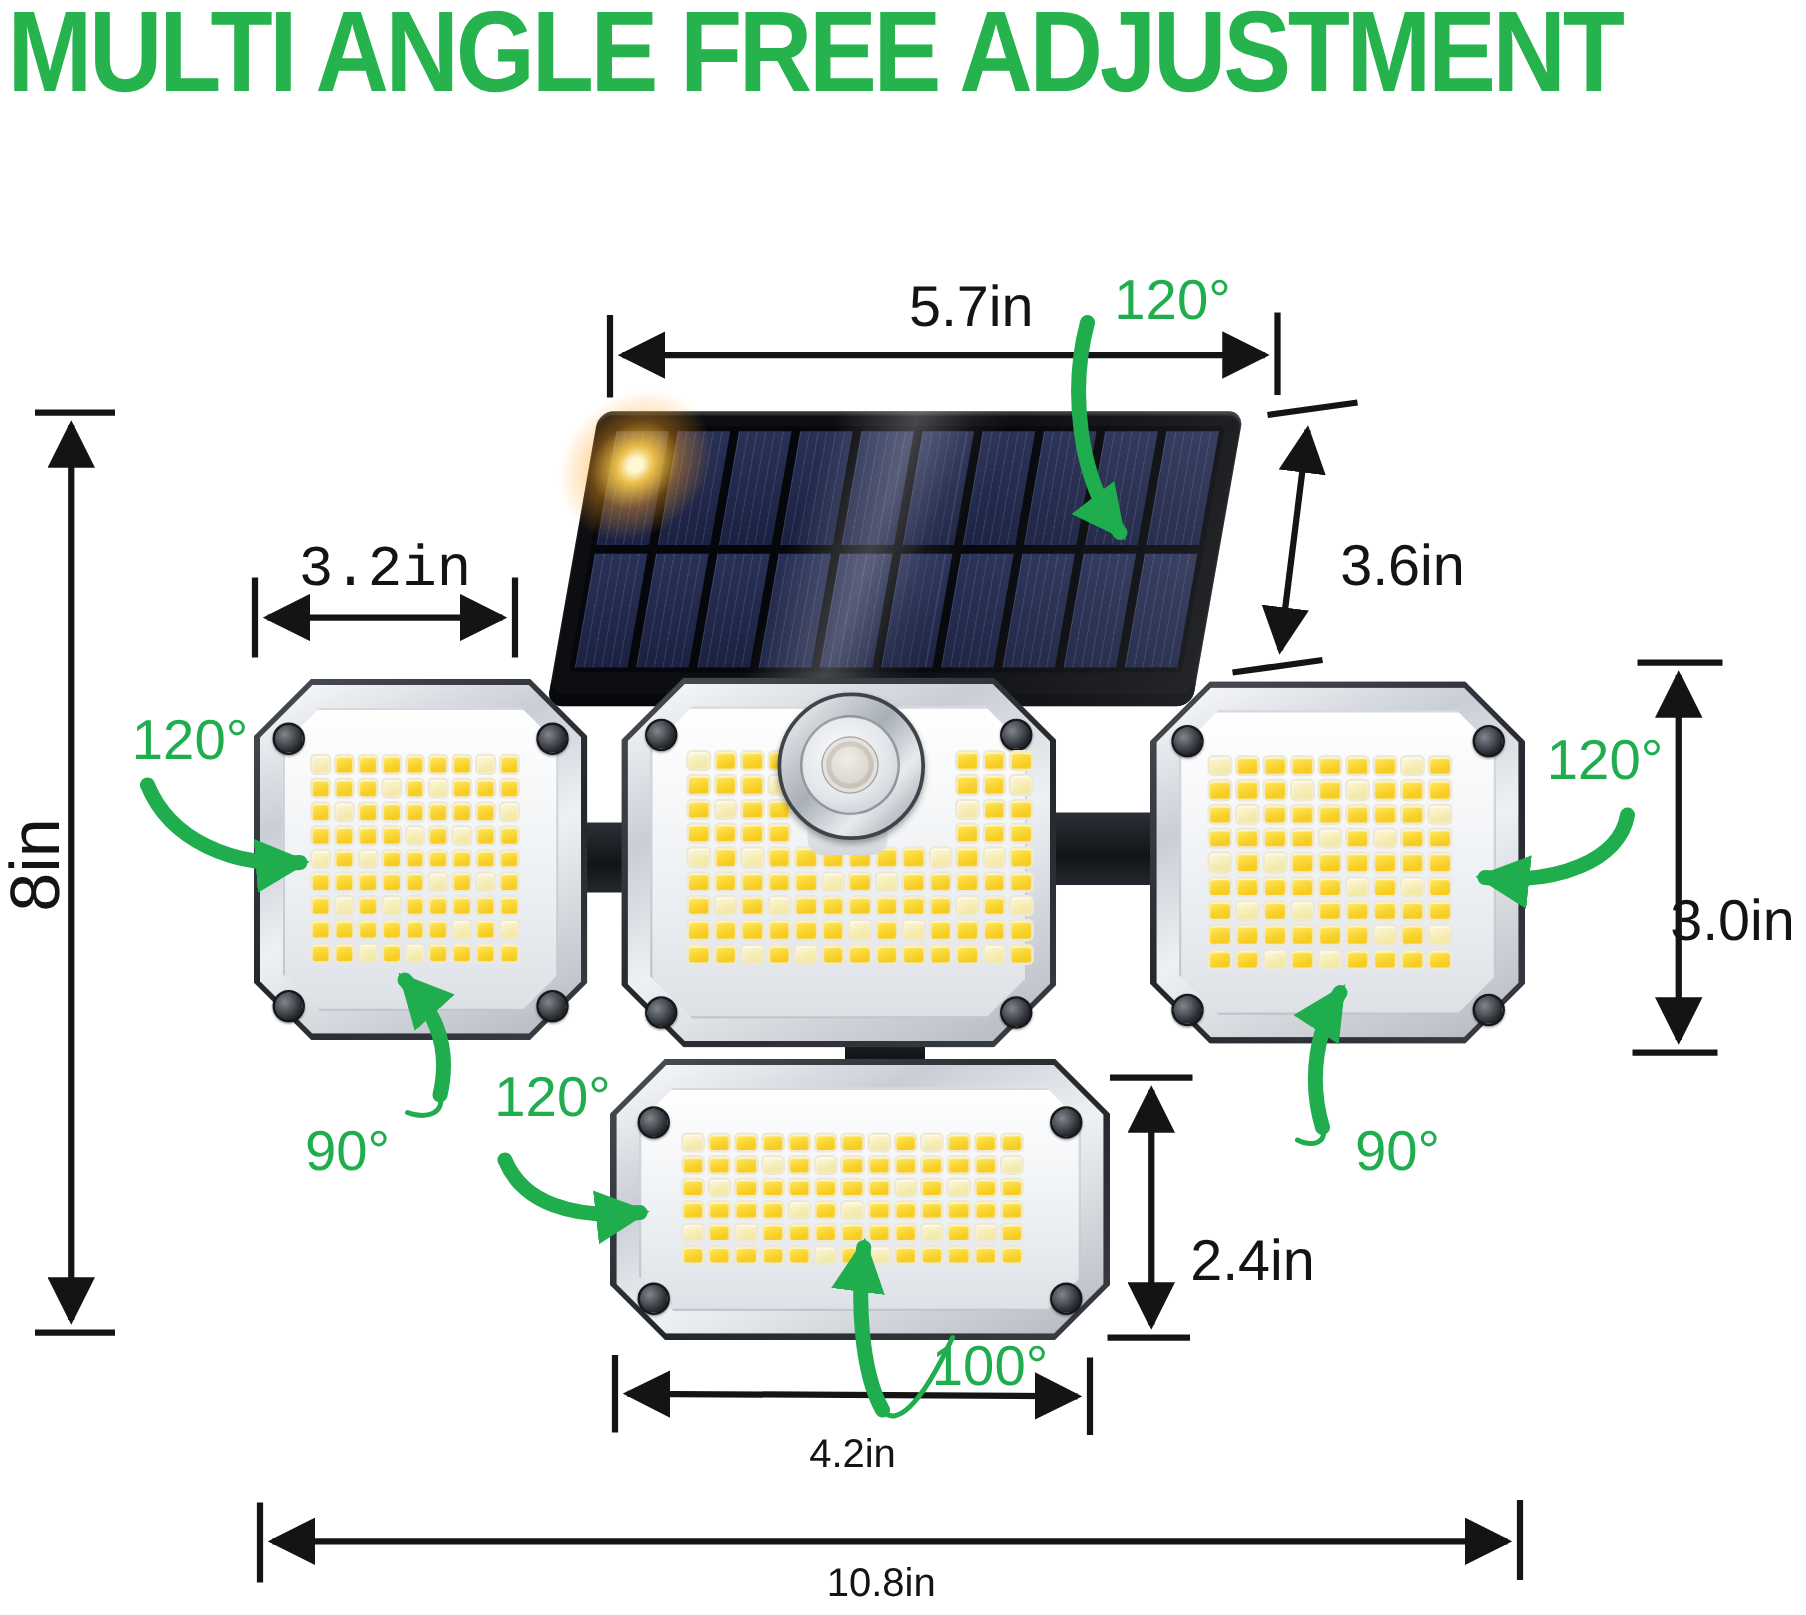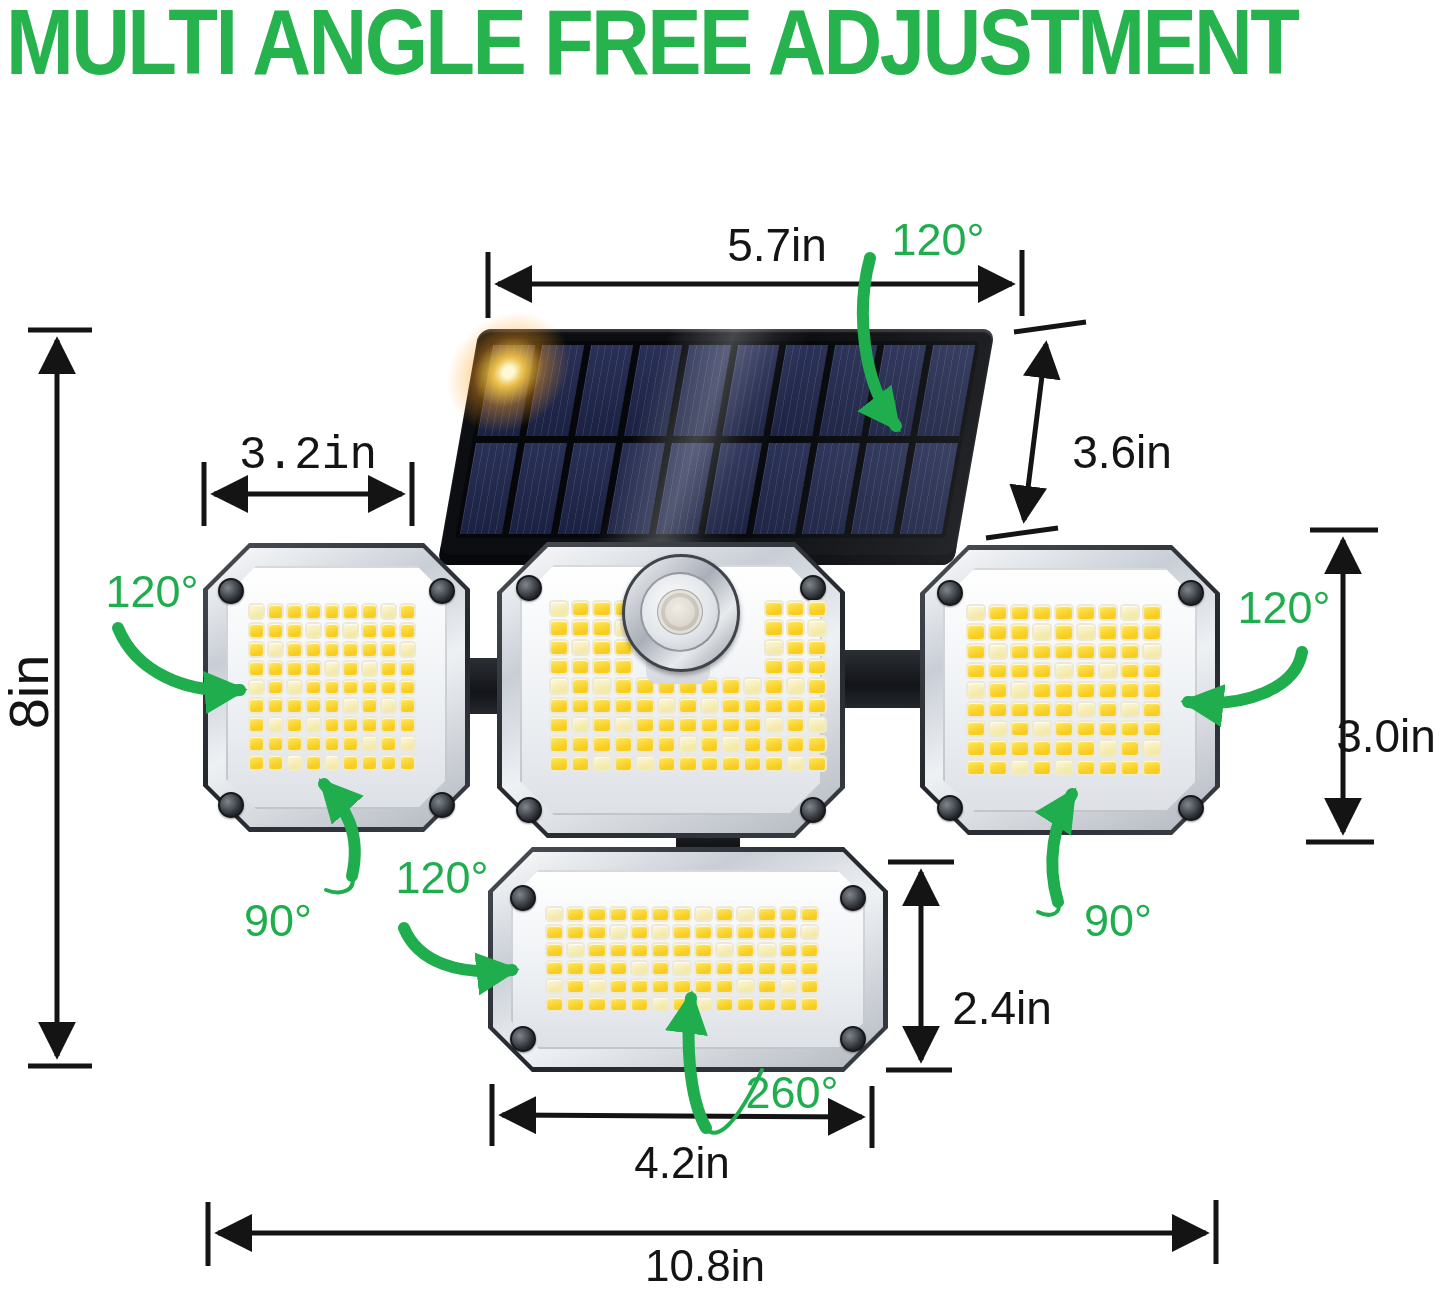--- a/index.html
+++ b/index.html
@@ -585,7 +585,7 @@
       <div class="ann-label green" style="left: 152px; top: 592px;">120°</div>
       <div class="ann-label green" style="left: 278px; top: 921px;">90°</div>
       <div class="ann-label green" style="left: 442px; top: 878px;">120°</div>
-      <div class="ann-label green" style="left: 792px; top: 1093px;">260°</div>
+      <div class="ann-label green" style="left: 792px; top: 1093px;">100°</div>
       <div class="ann-label green" style="left: 1284px; top: 608px;">120°</div>
       <div class="ann-label green" style="left: 1118px; top: 921px;">90°</div>
       <div class="ann-label" style="left: 1386px; top: 688px; margin-top: 48px;">3.0in</div>

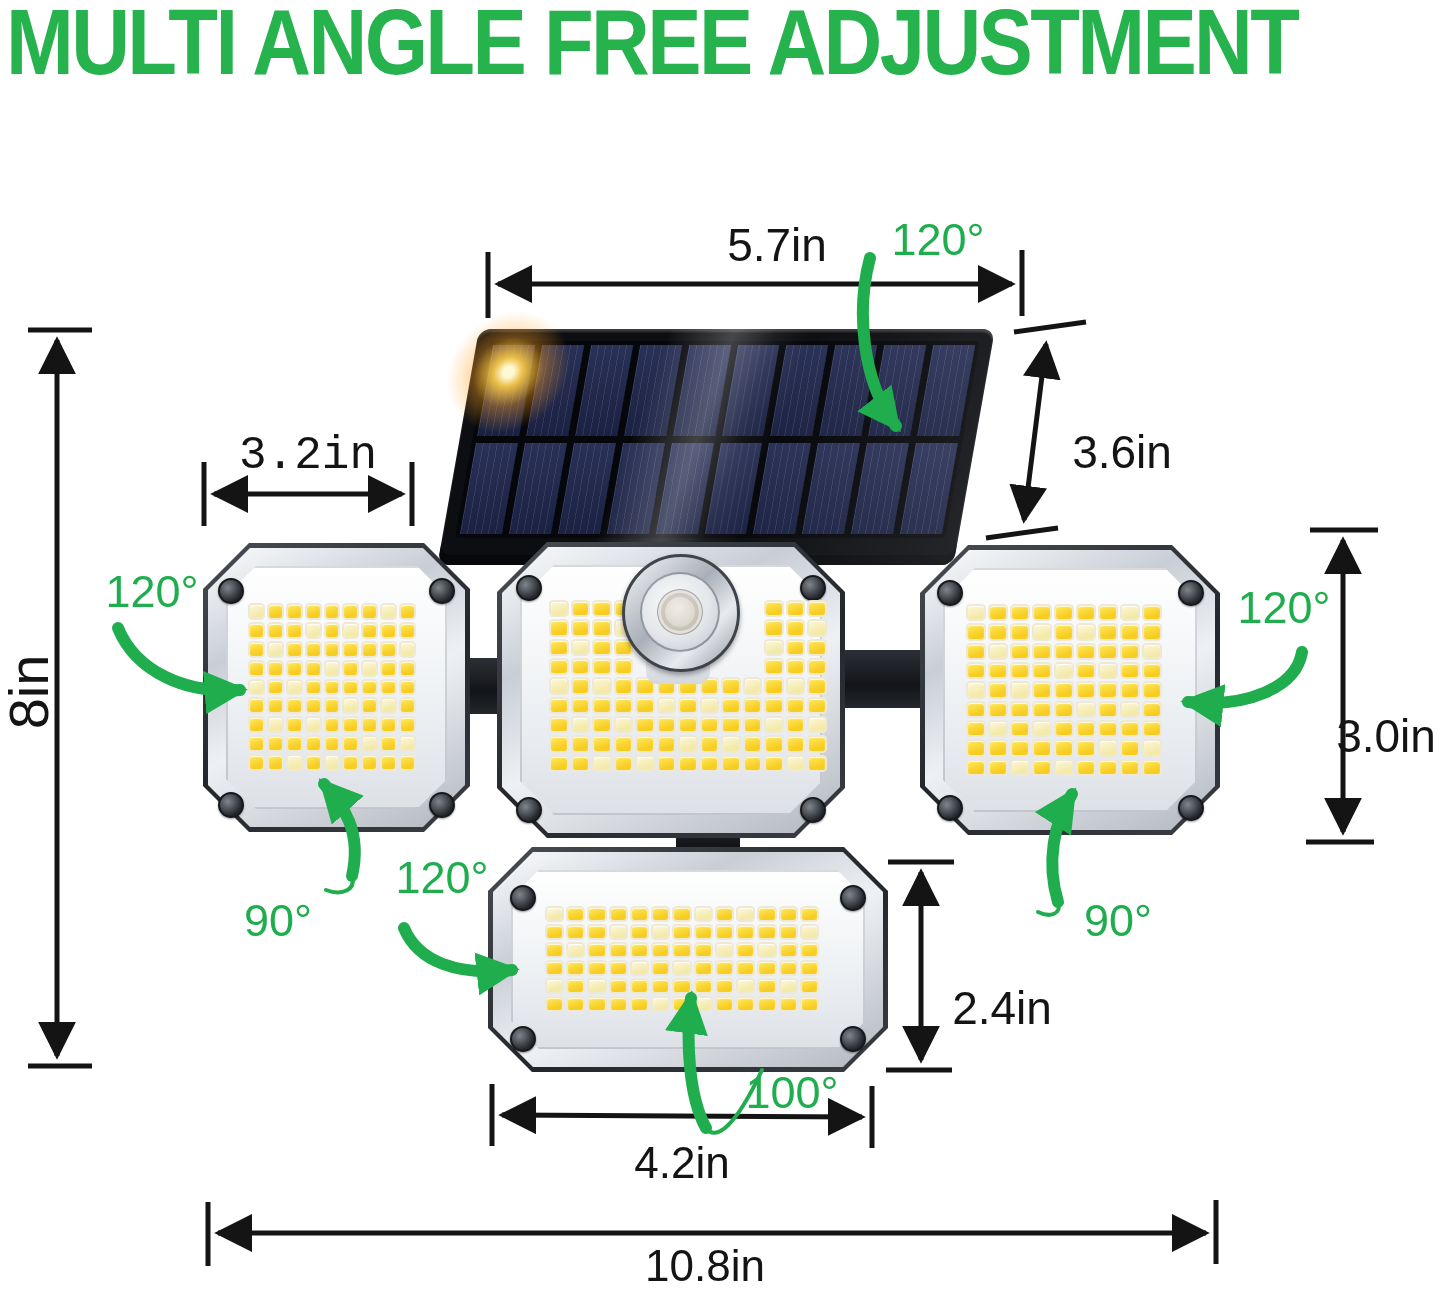--- a/index.html
+++ b/index.html
@@ -61,7 +61,7 @@
   #overlay{position:absolute;left:0;top:0;z-index:8;pointer-events:none;}
   .ann-label{position:absolute;transform:translate(-50%,-50%);font-size:46px;color:#141414;
              white-space:nowrap;z-index:9;}
-  .ann-label.big{font-size:44px;}
+  .ann-label.big{font-size:32px;}
   .ann-label.rot{transform:translate(-50%,-50%) rotate(-90deg);font-size:56px;}
   .ann-label.green{color:#1fad4e;font-size:45px;}
 </style>

